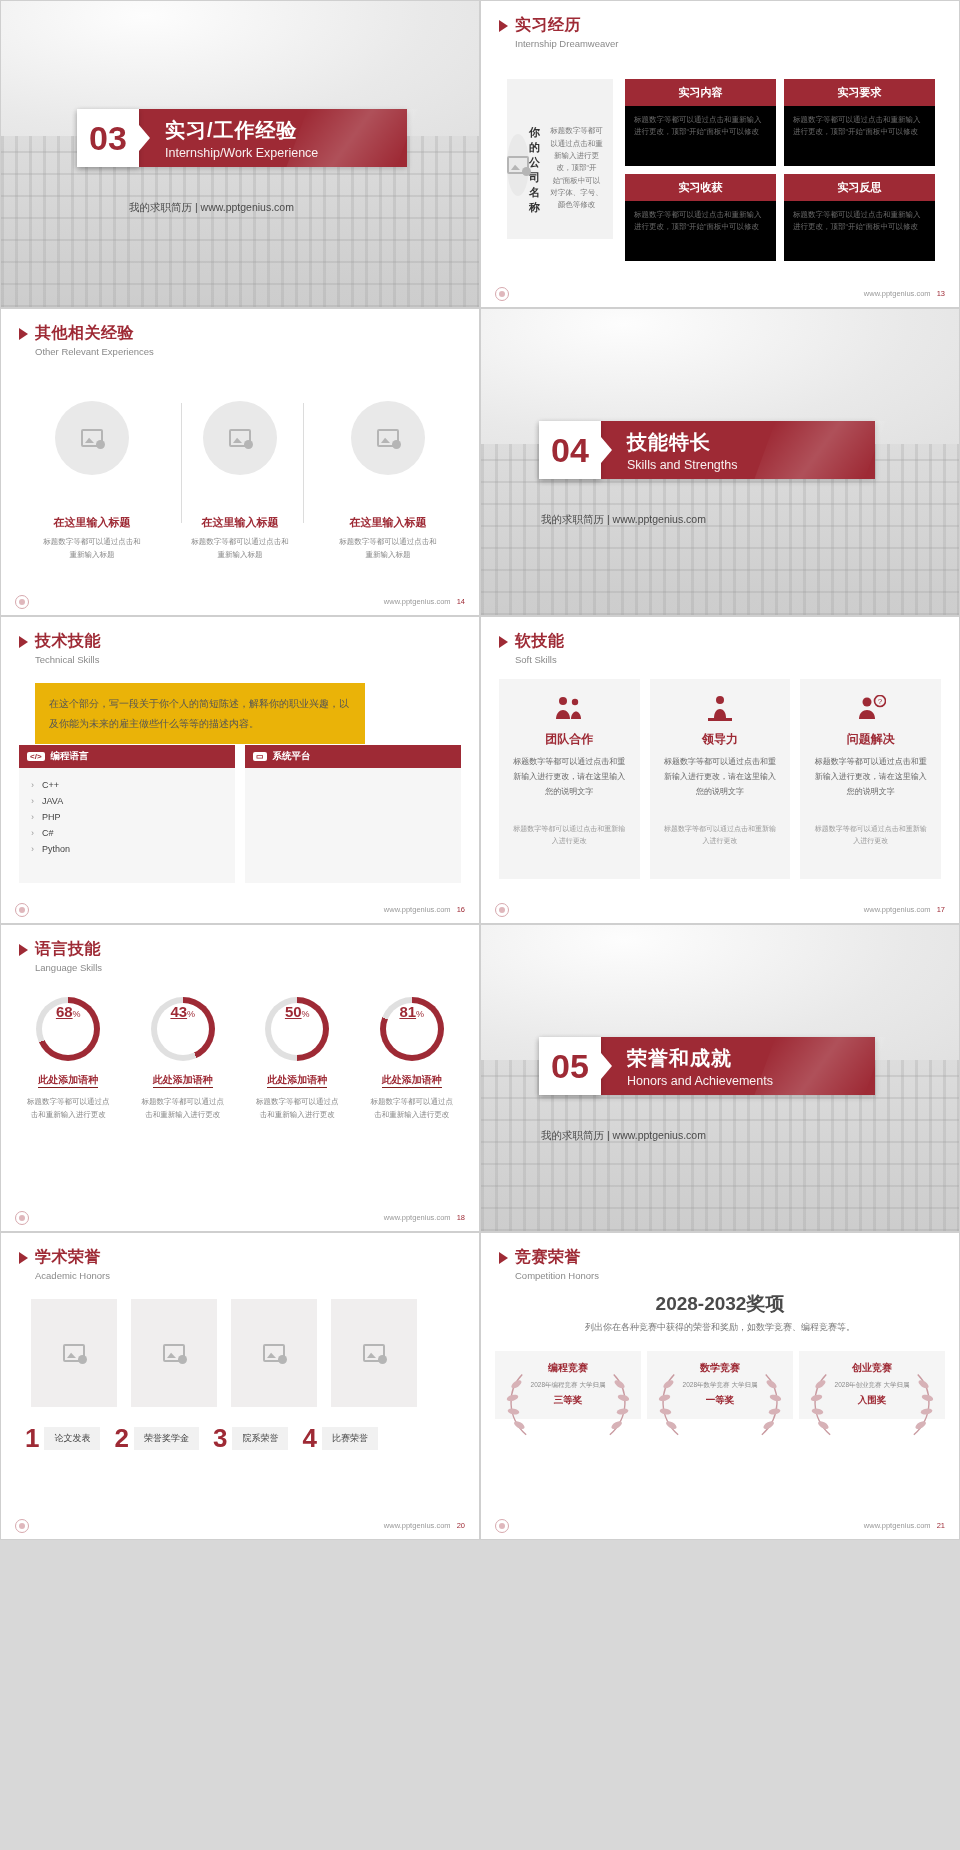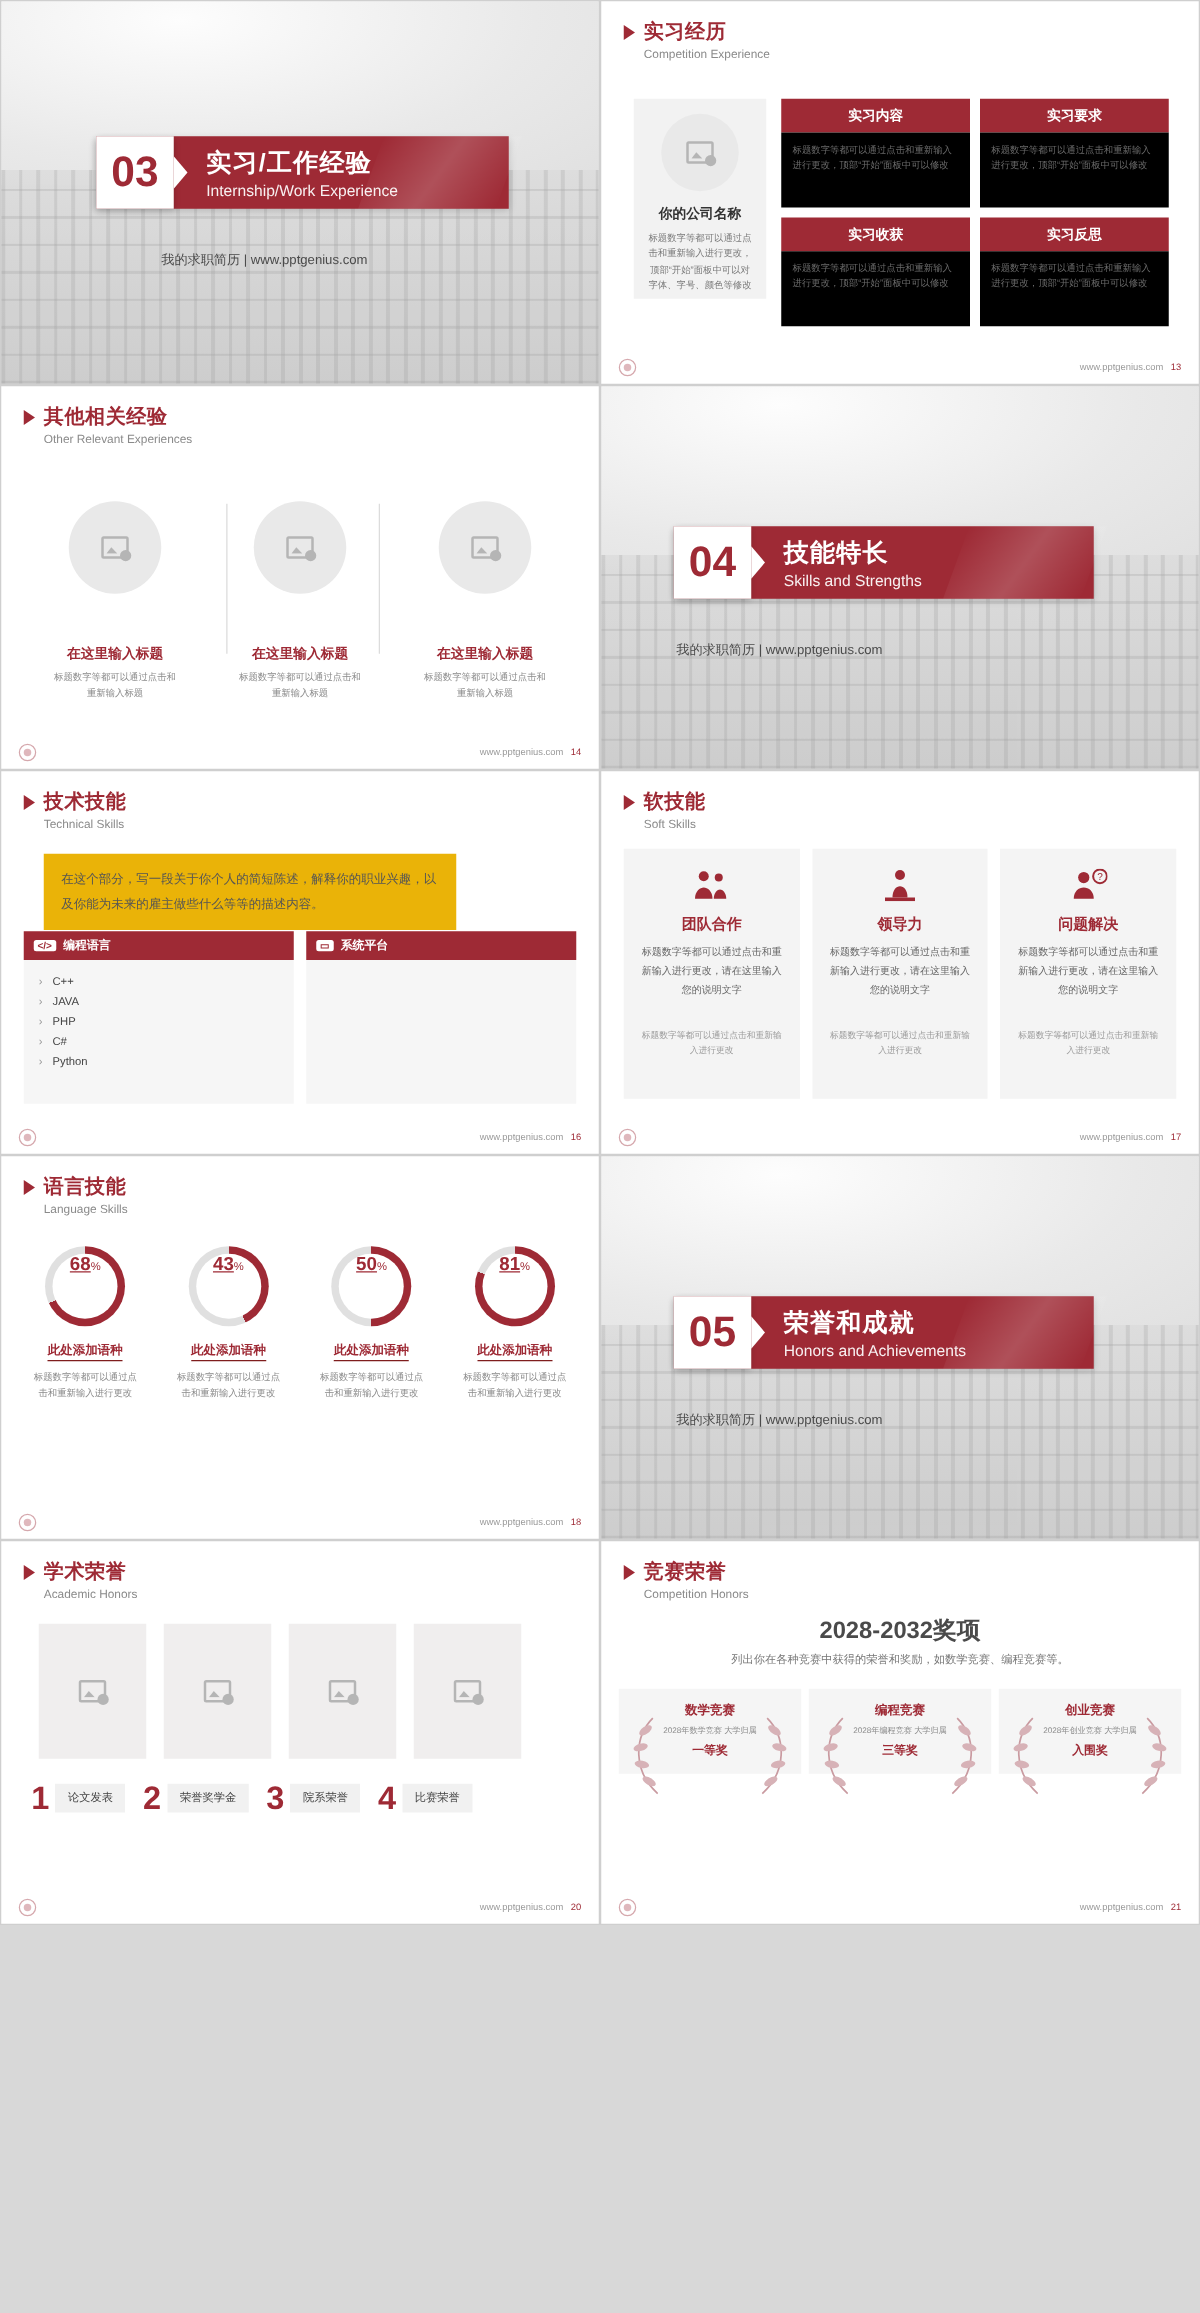--- a/index.html
+++ b/index.html
@@ -181,7 +181,7 @@
       <div class="tri"></div>
       <div>
         <div class="cn">实习经历</div>
-        <div class="en">Competition Experience</div>
+        <div class="en">Internship Dreamweaver</div>
       </div>
     </div>
 

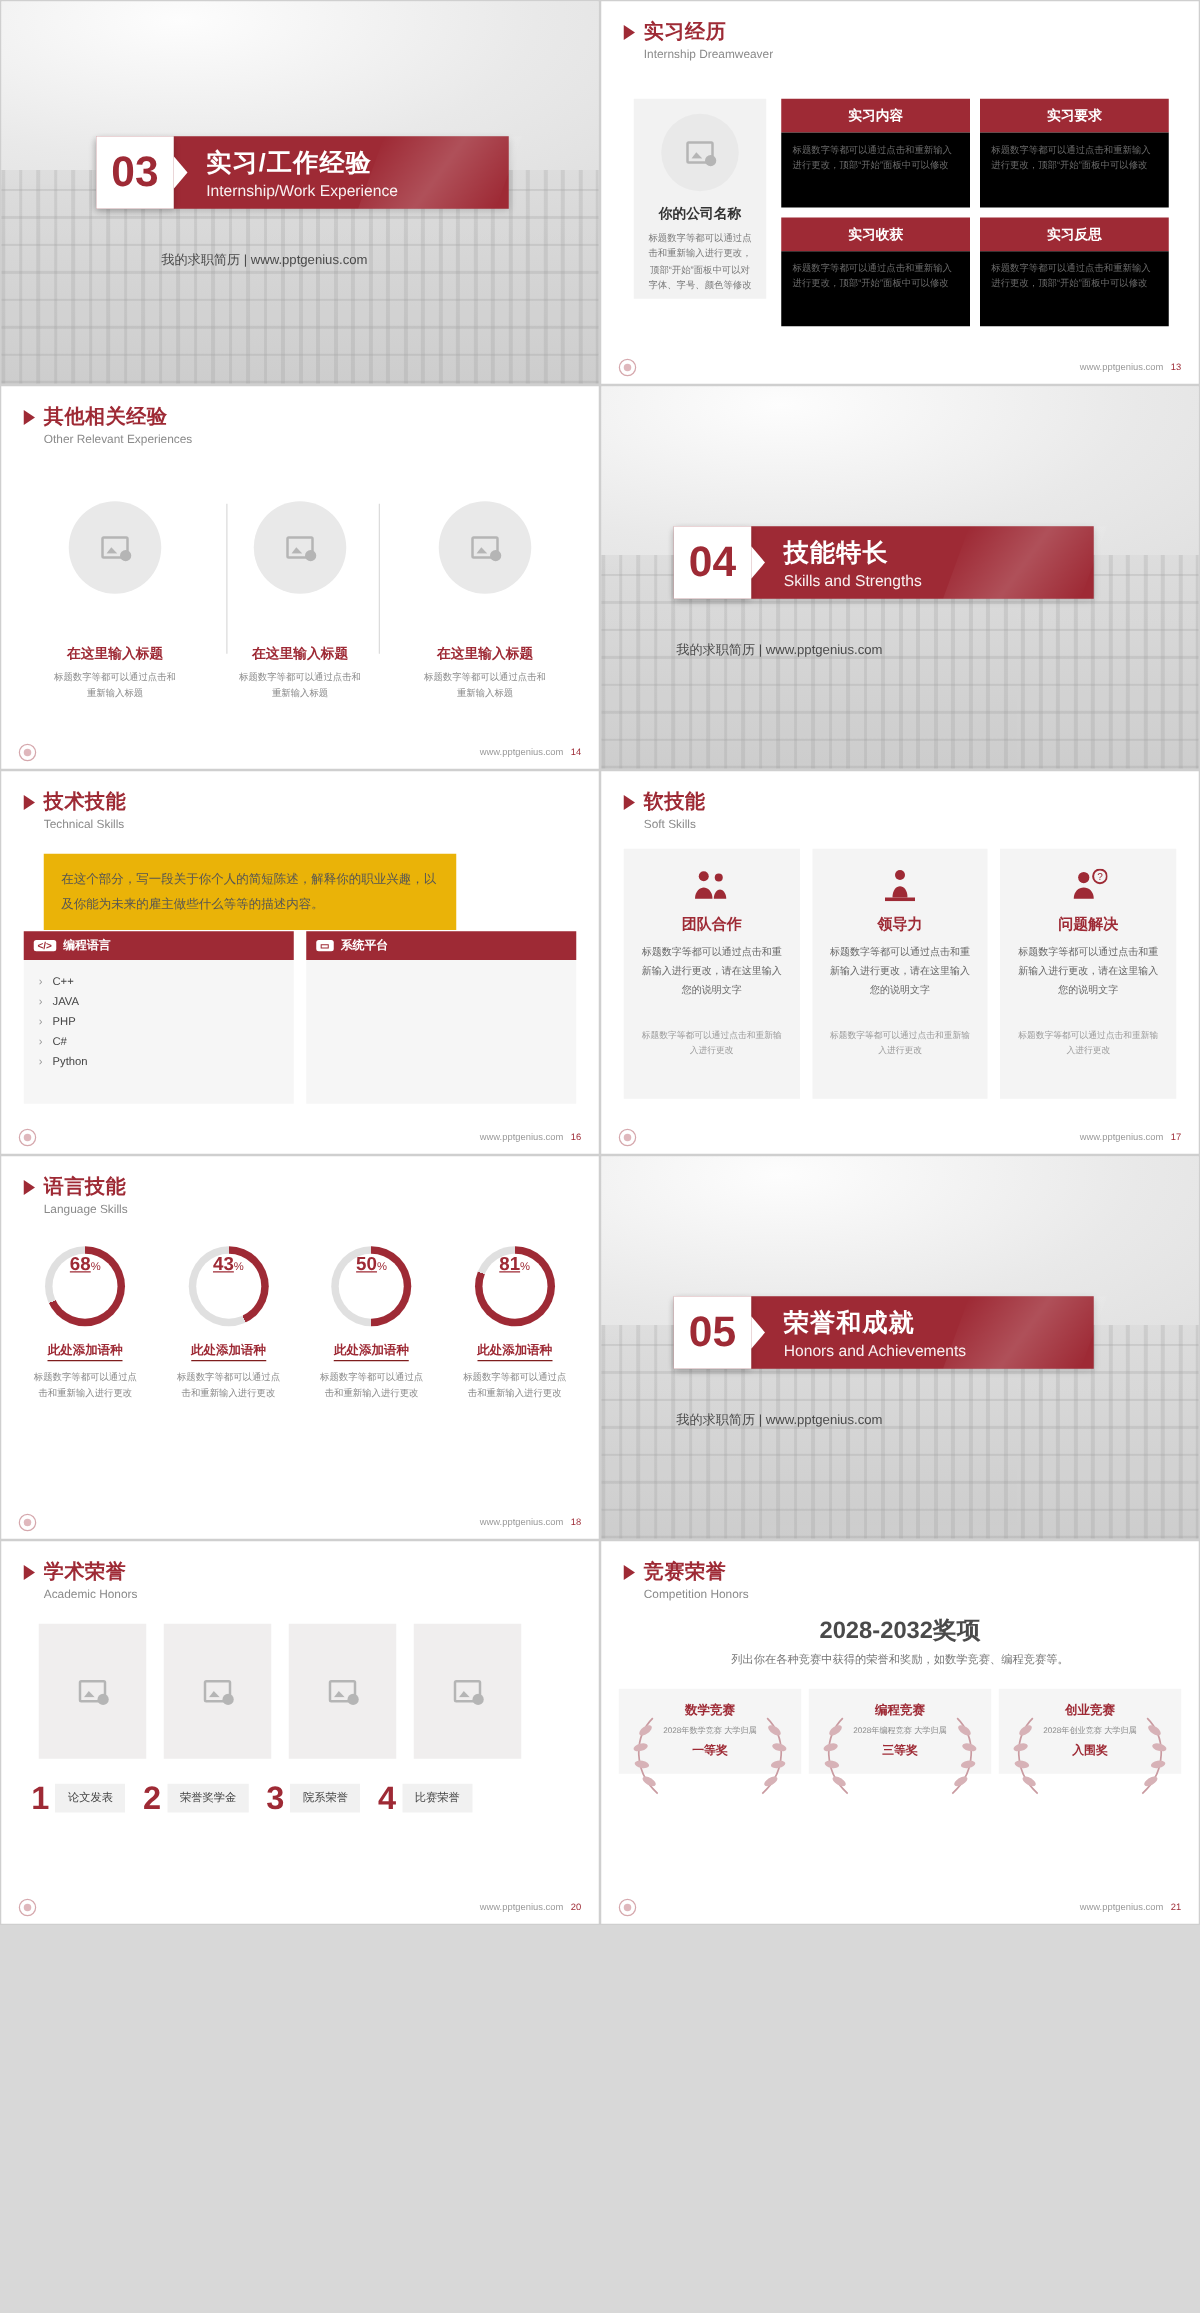--- a/index.html
+++ b/index.html
@@ -95,7 +95,7 @@
 
   
   .s13-left { position:absolute;left:26px;top:78px;width:106px;height:160px;background:#f2f2f2;
-    display:flex;flex-direction:column;align-items:center;padding-top:12px;}
+    display:flex;flex-direction:row;align-items:center;padding-top:12px;}
   .s13-left .nm{font-size:11px;font-weight:bold;color:#333;margin-top:10px;}
   .s13-left .dsc{font-size:7.5px;color:#7a7a7a;line-height:1.65;margin-top:7px;text-align:center;padding:0 10px;}
   .s13-grid{position:absolute;left:144px;top:78px;width:310px;display:grid;grid-template-columns:1fr 1fr;gap:8px;}

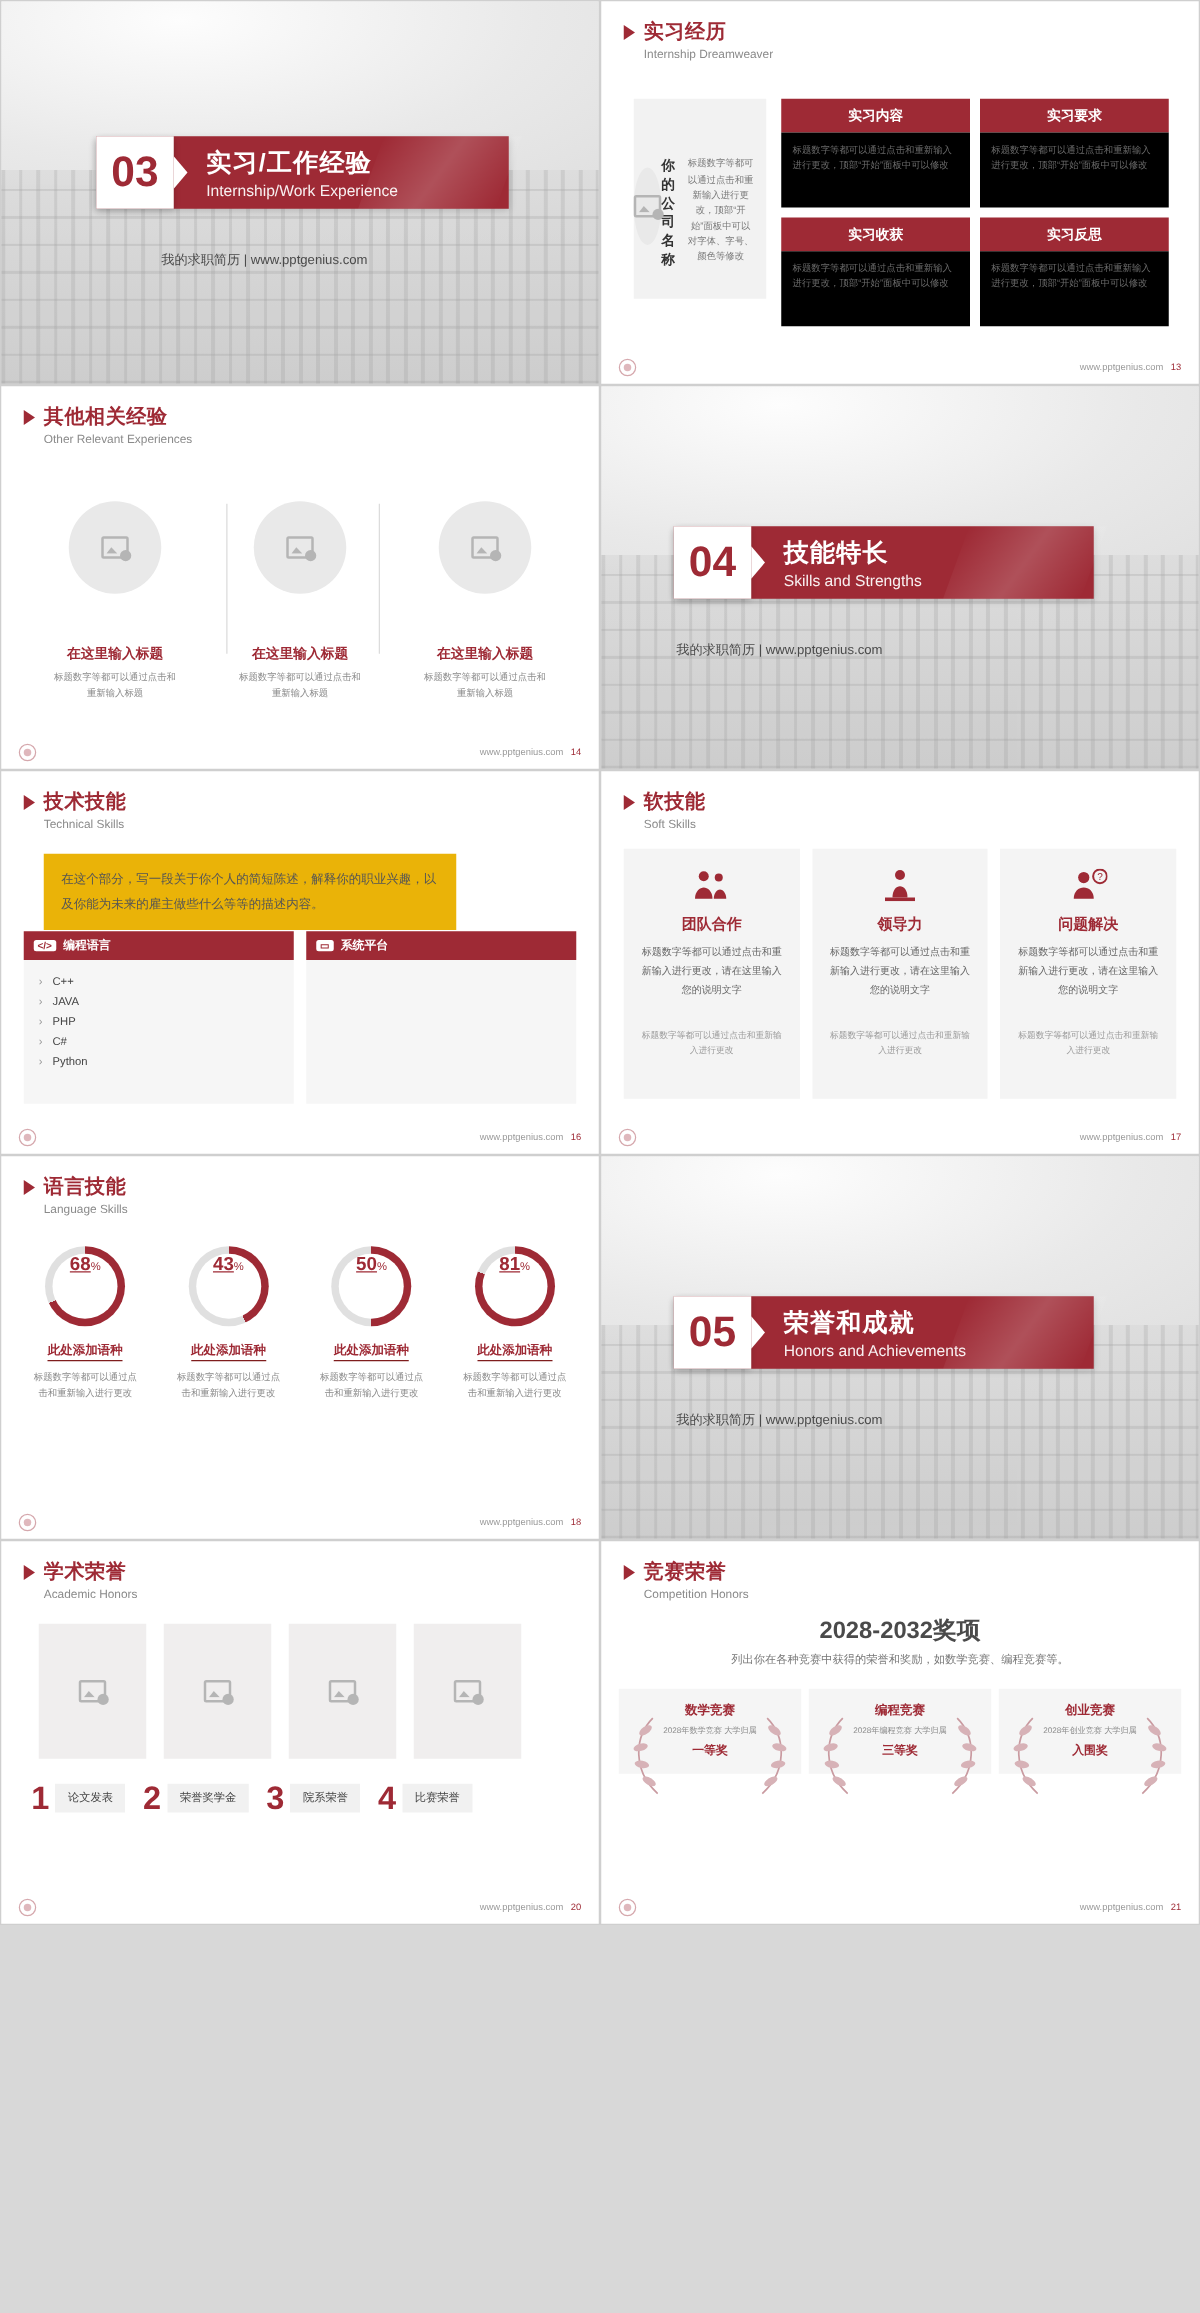--- a/index.html
+++ b/index.html
@@ -509,6 +509,28 @@
     <div class="s21-sub">列出你在各种竞赛中获得的荣誉和奖励，如数学竞赛、编程竞赛等。</div>
 
     <div class="s21-row">
+      <div class="s21-card">
+        <svg class="laurel" viewBox="0 0 150 90">
+          <g fill="none" stroke="#c99aa0" stroke-width="1.4">
+            <path d="M28 18 C12 34 12 62 32 80"></path>
+              <path d="M122 18 C138 34 138 62 118 80"></path>
+          </g>
+          <g fill="#d7b2b7">
+            <ellipse cx="22" cy="28" rx="6" ry="3" transform="rotate(-35 22 28)"></ellipse>
+            <ellipse cx="18" cy="42" rx="6" ry="3" transform="rotate(-15 18 42)"></ellipse>
+            <ellipse cx="19" cy="56" rx="6" ry="3" transform="rotate(10 19 56)"></ellipse>
+            <ellipse cx="25" cy="70" rx="6" ry="3" transform="rotate(30 25 70)"></ellipse>
+            <ellipse cx="128" cy="28" rx="6" ry="3" transform="rotate(35 128 28)"></ellipse>
+            <ellipse cx="132" cy="42" rx="6" ry="3" transform="rotate(15 132 42)"></ellipse>
+            <ellipse cx="131" cy="56" rx="6" ry="3" transform="rotate(-10 131 56)"></ellipse>
+            <ellipse cx="125" cy="70" rx="6" ry="3" transform="rotate(-30 125 70)"></ellipse>
+          </g>
+        </svg>
+        <div class="t">编程竞赛</div>
+        <div class="d">2028年编程竞赛
+大学归属</div>
+        <div class="aw">三等奖</div>
+      </div>
       <div class="s21-card">
         <svg class="laurel" viewBox="0 0 150 90">
           <g fill="none" stroke="#c99aa0" stroke-width="1.4">
@@ -548,28 +570,6 @@
             <ellipse cx="125" cy="70" rx="6" ry="3" transform="rotate(-30 125 70)"></ellipse>
           </g>
         </svg>
-        <div class="t">编程竞赛</div>
-        <div class="d">2028年编程竞赛
-大学归属</div>
-        <div class="aw">三等奖</div>
-      </div>
-      <div class="s21-card">
-        <svg class="laurel" viewBox="0 0 150 90">
-          <g fill="none" stroke="#c99aa0" stroke-width="1.4">
-            <path d="M28 18 C12 34 12 62 32 80"></path>
-              <path d="M122 18 C138 34 138 62 118 80"></path>
-          </g>
-          <g fill="#d7b2b7">
-            <ellipse cx="22" cy="28" rx="6" ry="3" transform="rotate(-35 22 28)"></ellipse>
-            <ellipse cx="18" cy="42" rx="6" ry="3" transform="rotate(-15 18 42)"></ellipse>
-            <ellipse cx="19" cy="56" rx="6" ry="3" transform="rotate(10 19 56)"></ellipse>
-            <ellipse cx="25" cy="70" rx="6" ry="3" transform="rotate(30 25 70)"></ellipse>
-            <ellipse cx="128" cy="28" rx="6" ry="3" transform="rotate(35 128 28)"></ellipse>
-            <ellipse cx="132" cy="42" rx="6" ry="3" transform="rotate(15 132 42)"></ellipse>
-            <ellipse cx="131" cy="56" rx="6" ry="3" transform="rotate(-10 131 56)"></ellipse>
-            <ellipse cx="125" cy="70" rx="6" ry="3" transform="rotate(-30 125 70)"></ellipse>
-          </g>
-        </svg>
         <div class="t">创业竞赛</div>
         <div class="d">2028年创业竞赛
 大学归属</div>

